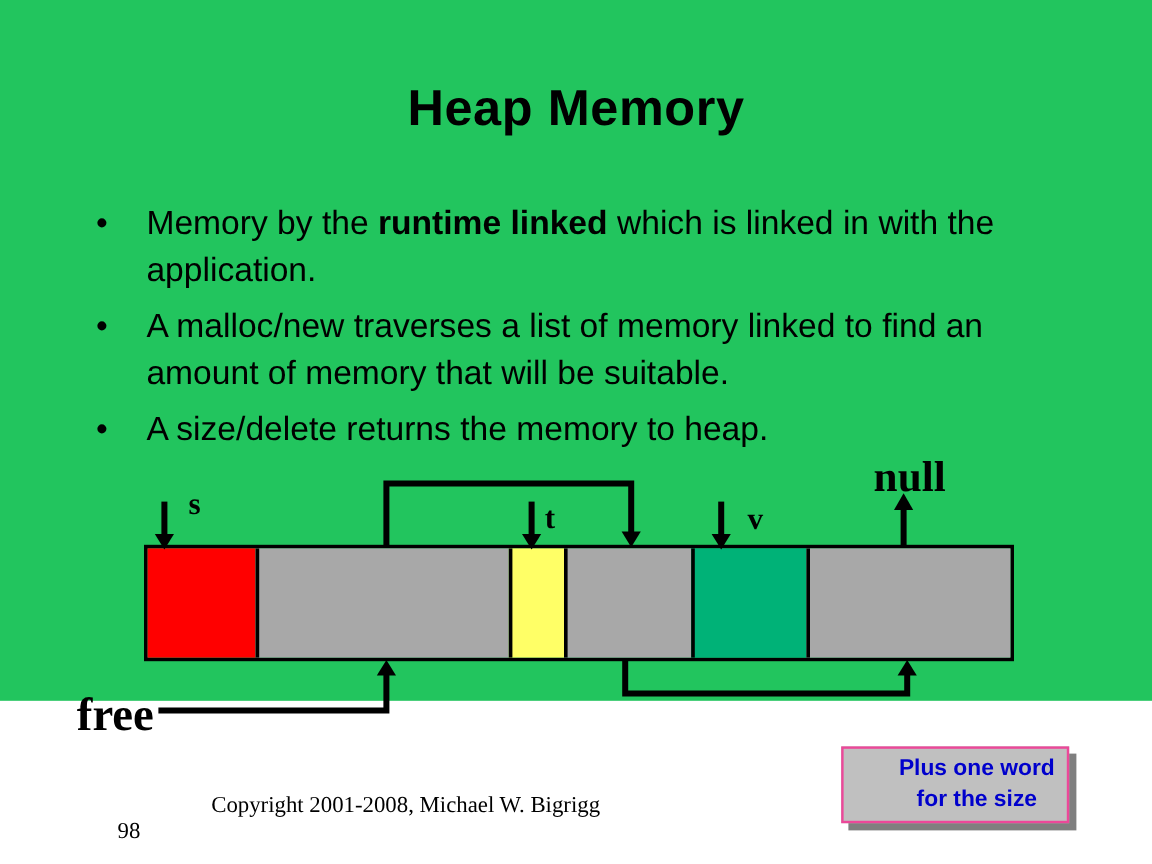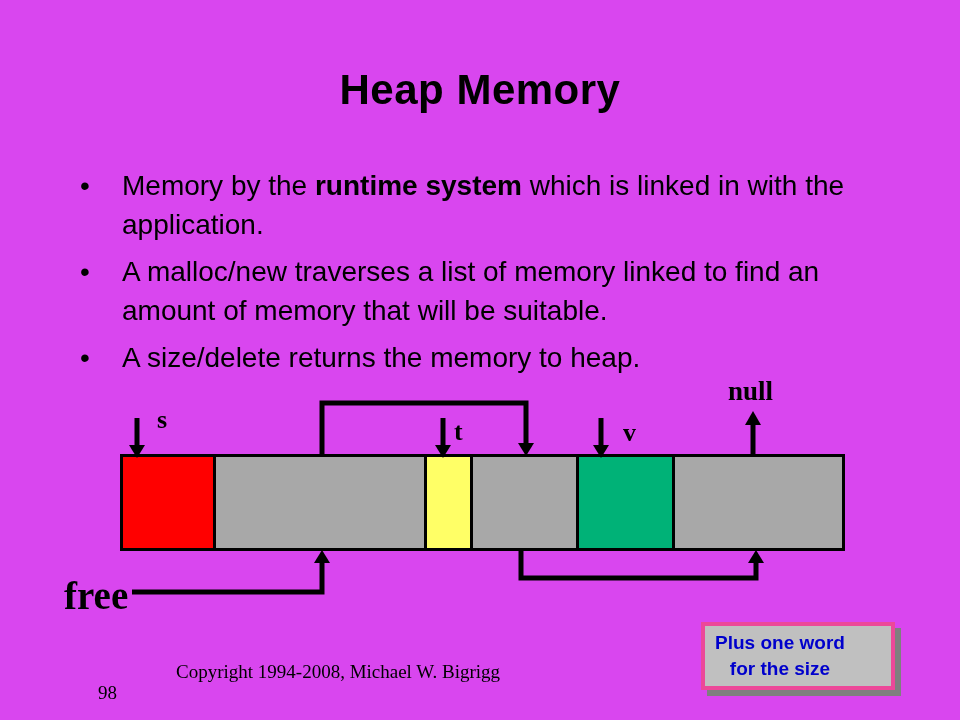--- a/index.html
+++ b/index.html
@@ -4,7 +4,7 @@
 <style>
   html,body{margin:0;padding:0;}
   body{width:960px;height:720px;background:#fff;overflow:hidden;}
-  .slide{position:relative;width:960px;height:720px;background:#d946ef;font-family:"Liberation Sans",sans-serif;color:#000;}
+  .slide{position:relative;width:960px;height:584px;background:#22c55e;font-family:"Liberation Sans",sans-serif;color:#000;}
 
   .title{position:absolute;top:66px;left:0;width:960px;text-align:center;
          font-size:42px;font-weight:bold;letter-spacing:0.5px;}

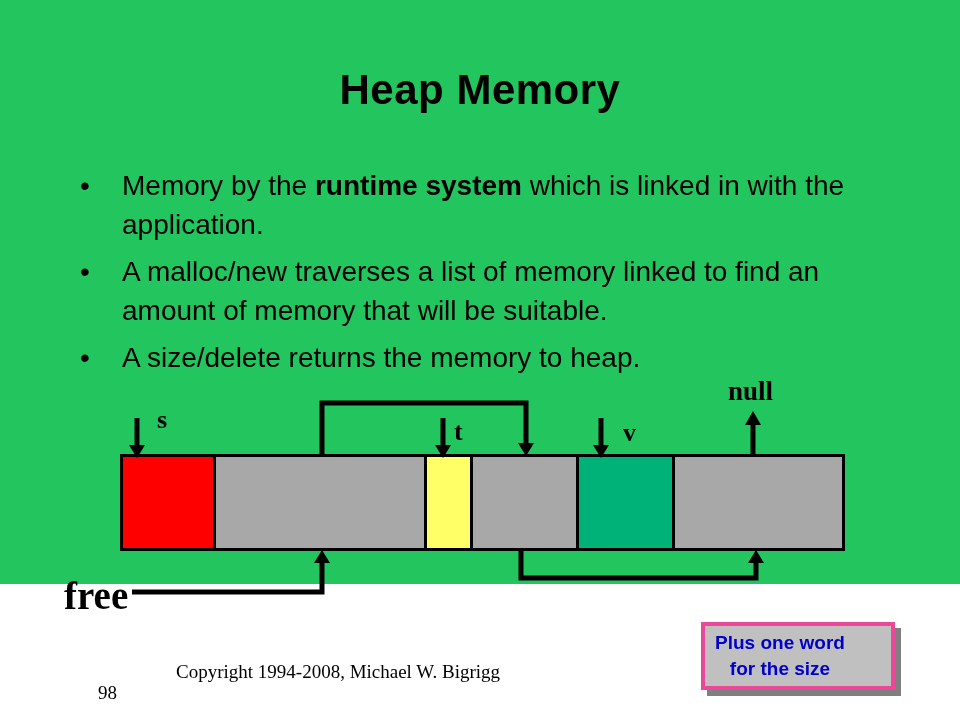--- a/index.html
+++ b/index.html
@@ -58,7 +58,7 @@
   <div class="bullets">
     <div class="bullet">
       <span class="marker">•</span>
-      <div class="btext"><span>Memory by the </span><span class="b">runtime system</span><span> which is linked in with the application.</span></div>
+      <div class="btext"><span>Memory by the </span><span class="b">runtime linked</span><span> which is linked in with the application.</span></div>
     </div>
     <div class="bullet">
       <span class="marker">•</span>

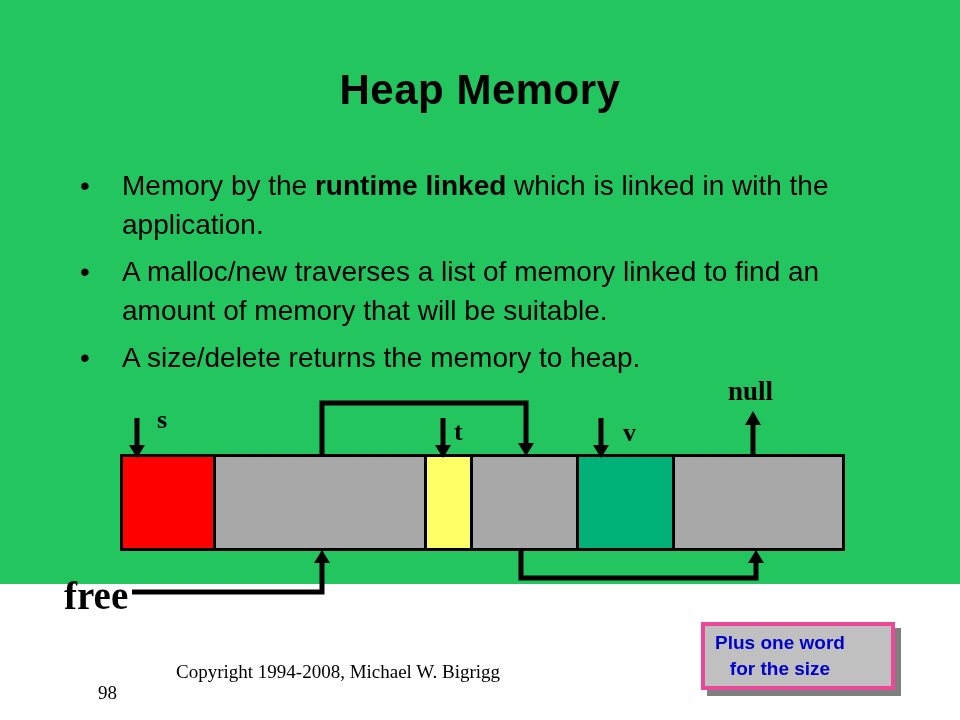--- a/index.html
+++ b/index.html
@@ -32,7 +32,7 @@
   .lbl-s{left:157px;top:405px;}
   .lbl-t{left:454px;top:417px;}
   .lbl-v{left:623px;top:418px;}
-  .lbl-null{left:728px;top:376px;font-size:27px;}
+  .lbl-null{left:728px;top:376px;font-size:36px;}
   .lbl-free{left:64px;top:573px;font-size:39px;}
 
   .arrows{position:absolute;left:0;top:0;width:960px;height:720px;pointer-events:none;}

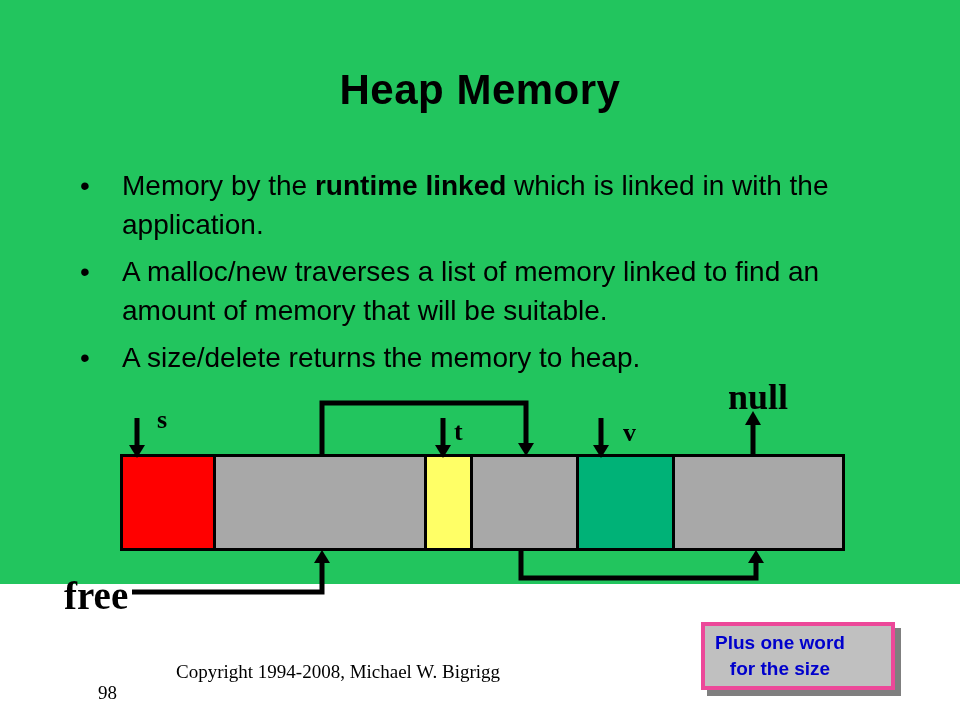--- a/index.html
+++ b/index.html
@@ -43,8 +43,8 @@
                font-family:"Liberation Serif","DejaVu Serif",serif;font-size:19px;}
 
   .callout{position:absolute;left:701px;top:622px;width:186px;height:60px;
-           border:4px solid #ec4899;box-shadow:6px 6px 0 #7f7f7f;
-           display:flex;align-items:center;justify-content:flex-start;text-align:center;
+           border:2px solid #ec4899;box-shadow:6px 6px 0 #7f7f7f;
+           display:flex;align-items:center;justify-content:flex-end;text-align:center;
            font-weight:bold;font-size:19px;line-height:1.35;}
   .callout .ctext{width:150px;}
 </style>

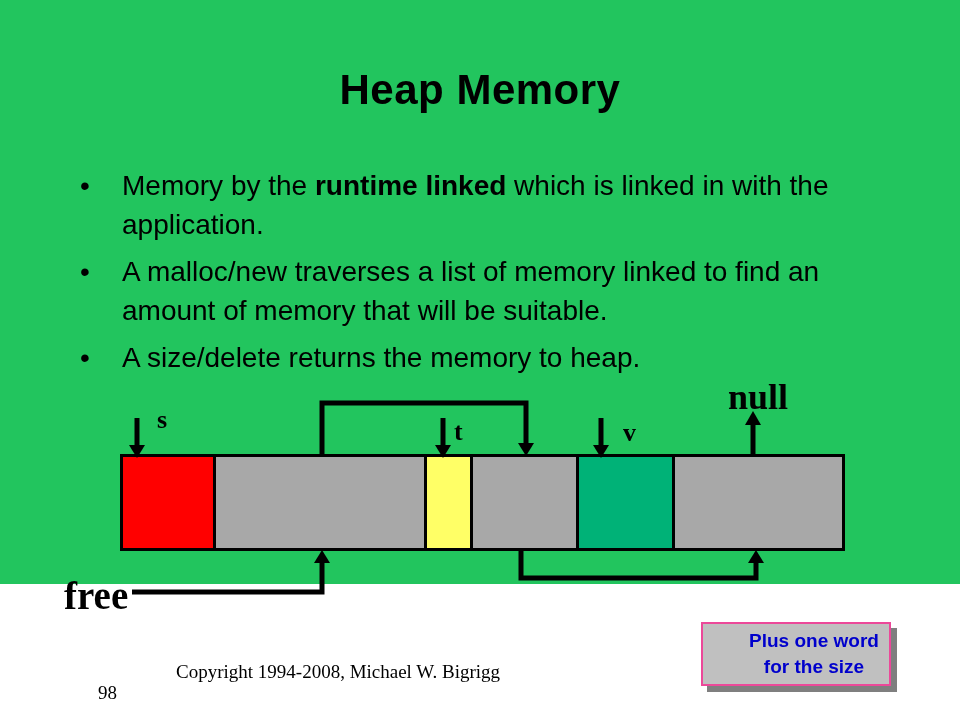--- a/index.html
+++ b/index.html
@@ -124,7 +124,7 @@
   </svg>
 
   <div class="footer-page">98</div>
-  <div class="footer-copy">Copyright 1994-2008, Michael W. Bigrigg</div>
+  <div class="footer-copy">Copyright 2001-2008, Michael W. Bigrigg</div>
 
   <div class="callout" style="background: rgb(192, 192, 192);">
     <div class="ctext" style="color: rgb(0, 0, 204);">Plus one word for the size</div>

